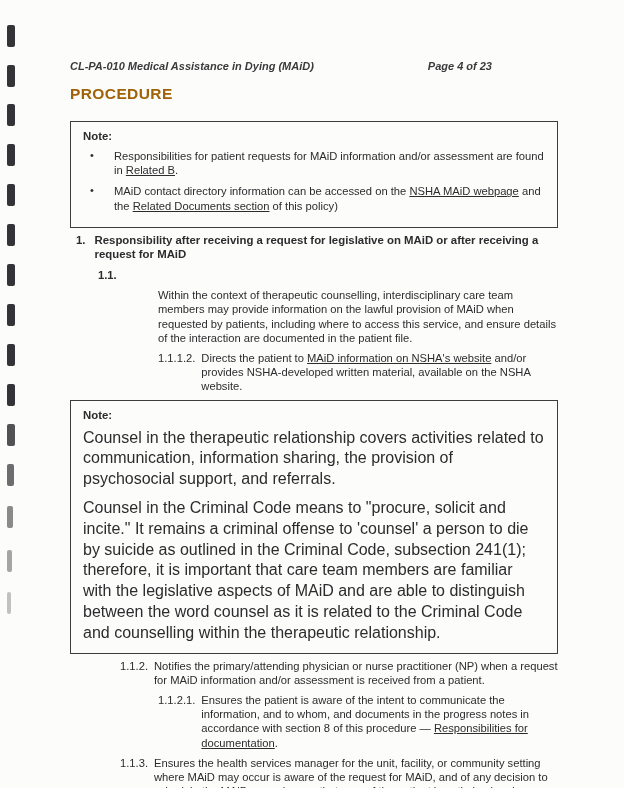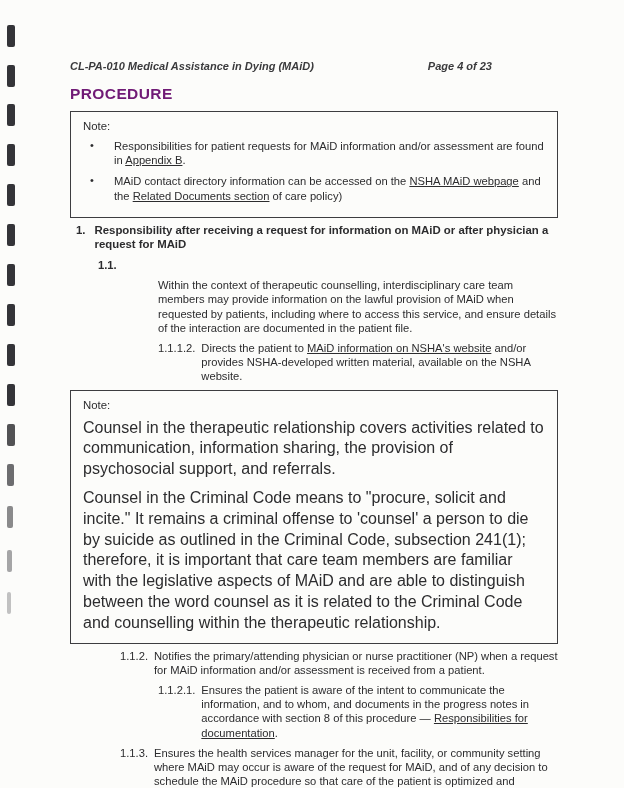--- a/index.html
+++ b/index.html
@@ -13,7 +13,7 @@
   .doc-header{display:flex;align-items:baseline;font-size:11px;font-weight:bold;font-style:italic;color:#3a3a3c;}
   .doc-title{white-space:nowrap;}
   .page-num{margin-left:auto;margin-right:66px;white-space:nowrap;}
-  .proc{font-size:15.5px;font-weight:bold;letter-spacing:.4px;margin:13px 0 8px;color:#701a75;}
+  .proc{font-size:15.5px;font-weight:bold;letter-spacing:.4px;margin:13px 0 18px;color:#a16207;}
   .notebox{border:1.5px solid #3d3d40;padding:6px 12px 7px 12px;background:#fcfcfa;}
   .notebox2{margin-top:4px;}
   .note-label{font-weight:normal;font-size:11.4px;margin:2px 0 7px;}

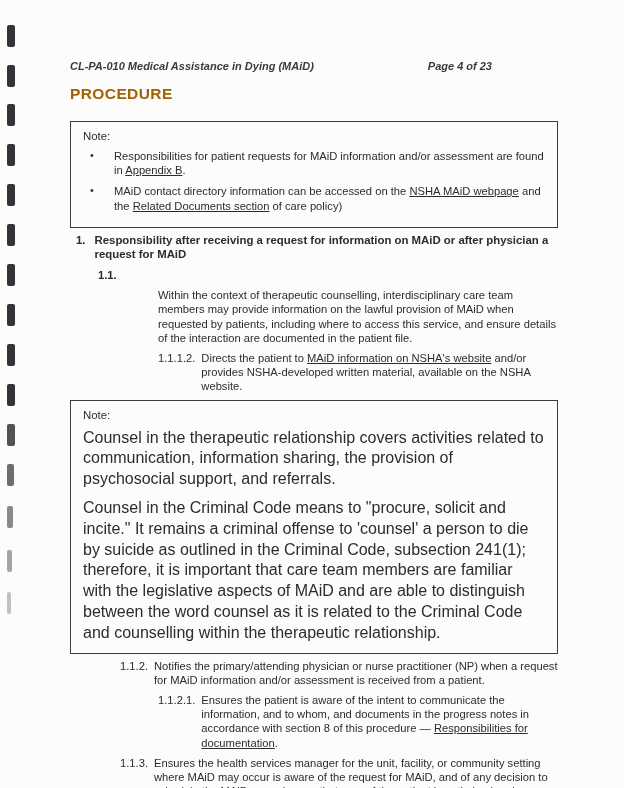--- a/index.html
+++ b/index.html
@@ -16,7 +16,7 @@
   .proc{font-size:15.5px;font-weight:bold;letter-spacing:.4px;margin:13px 0 18px;color:#a16207;}
   .notebox{border:1.5px solid #3d3d40;padding:6px 12px 7px 12px;background:#fcfcfa;}
   .notebox2{margin-top:4px;}
-  .note-label{font-weight:normal;font-size:11.4px;margin:2px 0 7px;}
+  .note-label{font-weight:bold;font-size:11.4px;margin:2px 0 7px;}
   .bullets{padding:0;}
   .bullet-row{display:flex;font-size:11.2px;line-height:1.27;margin:0 0 7px;}
   .dot{flex:none;width:24px;padding-left:7px;font-size:11px;}

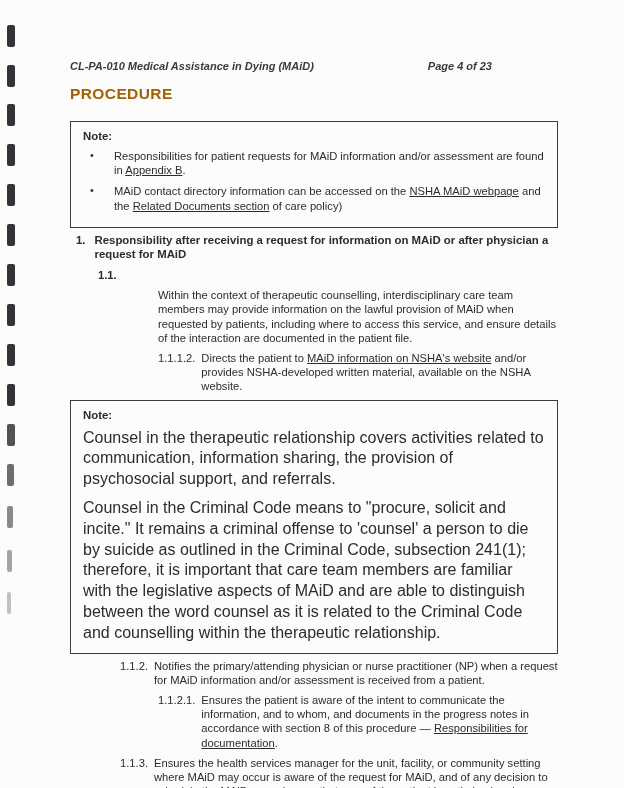--- a/index.html
+++ b/index.html
@@ -72,7 +72,7 @@
       <div class="bullets">
           <div class="bullet-row">
             <span class="dot">•</span>
-            <div class="btext"><span>Responsibilities for patient requests for MAiD information and/or assessment are found in </span><span class="u">Appendix B</span><span>.</span></div>
+            <div class="btext"><span>Responsibilities for patient requests for MAiD information and/or assessment are found in </span><span class="u">Related B</span><span>.</span></div>
           </div>
           <div class="bullet-row">
             <span class="dot">•</span>

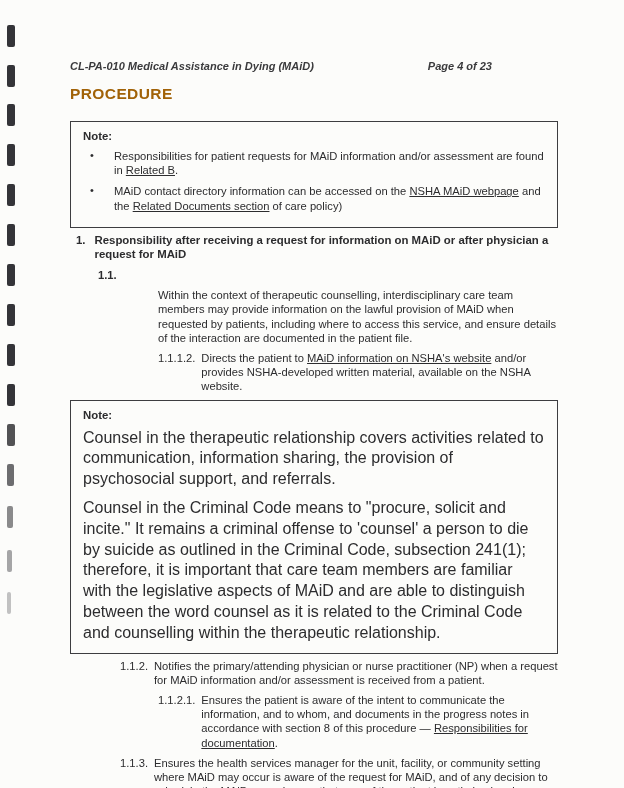--- a/index.html
+++ b/index.html
@@ -76,7 +76,7 @@
           </div>
           <div class="bullet-row">
             <span class="dot">•</span>
-            <div class="btext"><span>MAiD contact directory information can be accessed on the </span><span class="u">NSHA MAiD webpage</span><span> and the </span><span class="u">Related Documents section</span><span> of care policy)</span></div>
+            <div class="btext"><span>MAiD contact directory information can be accessed on the </span><span class="u">NSHA MAiD webpage</span><span> and the </span><span class="u">Related Documents section</span><span> of this policy)</span></div>
           </div>
         </div>
     </div>

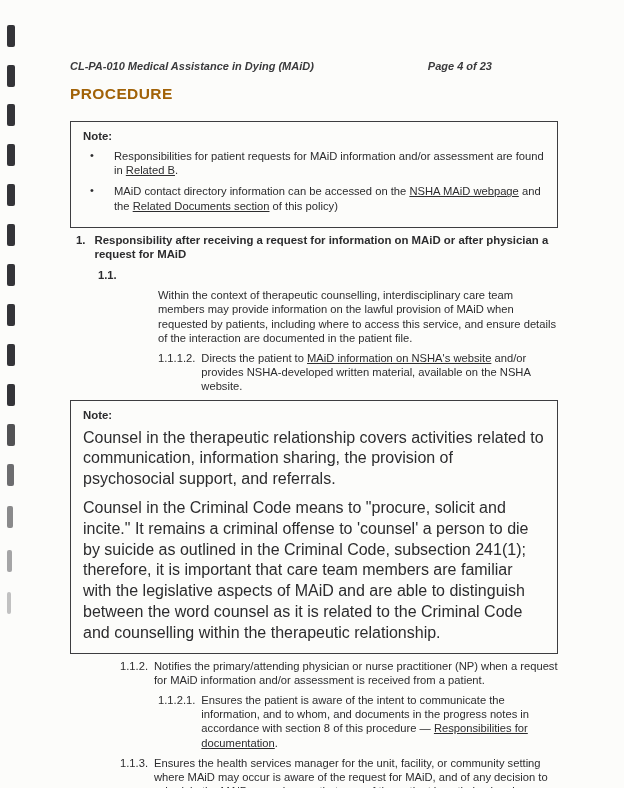--- a/index.html
+++ b/index.html
@@ -84,7 +84,7 @@
     <div class="items">
         <div class="li lvl0 bold">
           <span class="num">1.</span>
-          <div class="itext"><span>Responsibility after receiving a request for information on MAiD or after physician a request for MAiD</span></div>
+          <div class="itext"><span>Responsibility after receiving a request for legislative on MAiD or after receiving a request for MAiD</span></div>
         </div>
         <div class="li lvl1 bold">
           <span class="num">1.1.</span>

